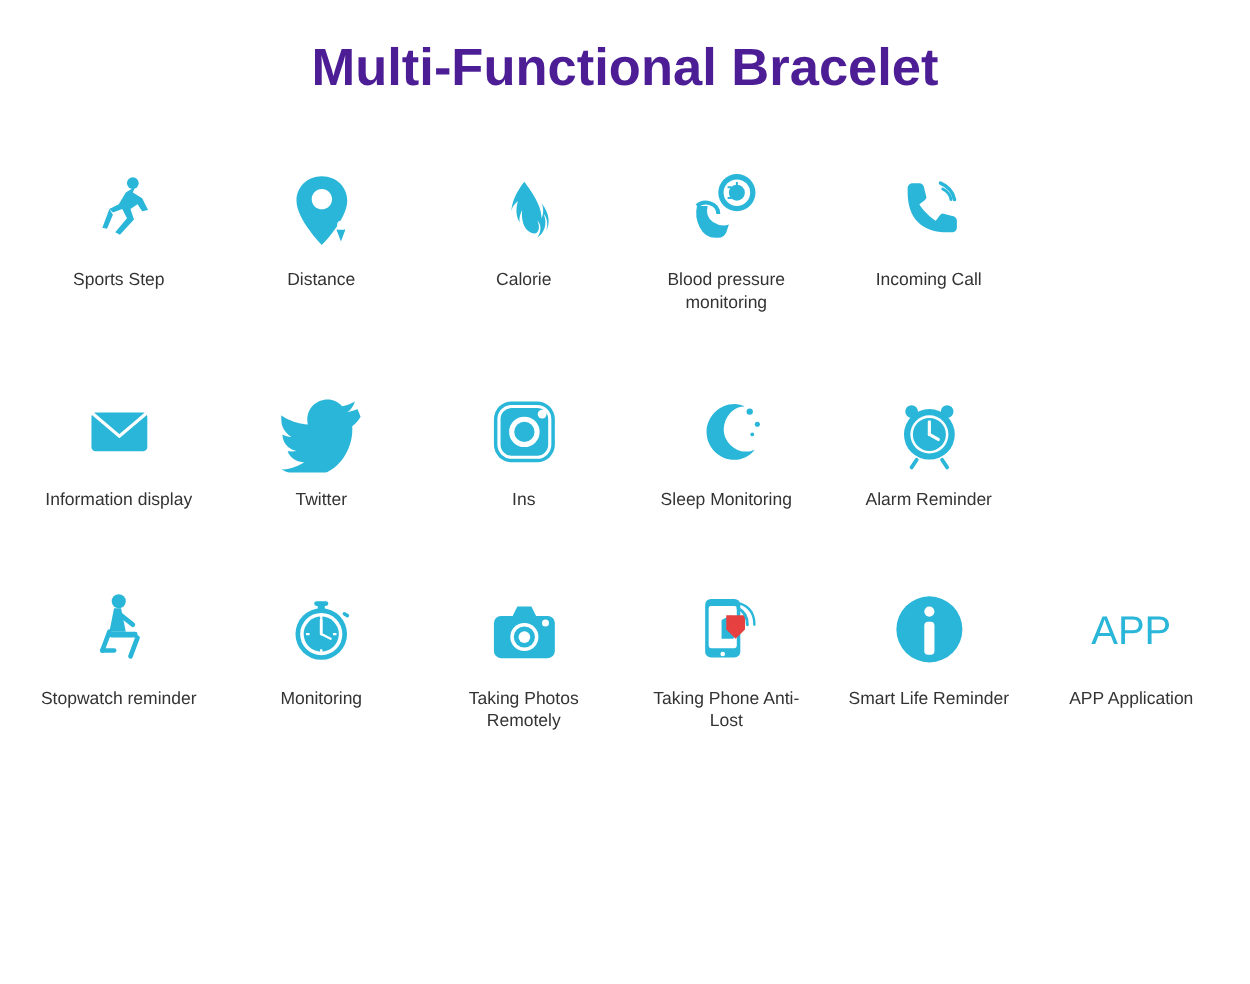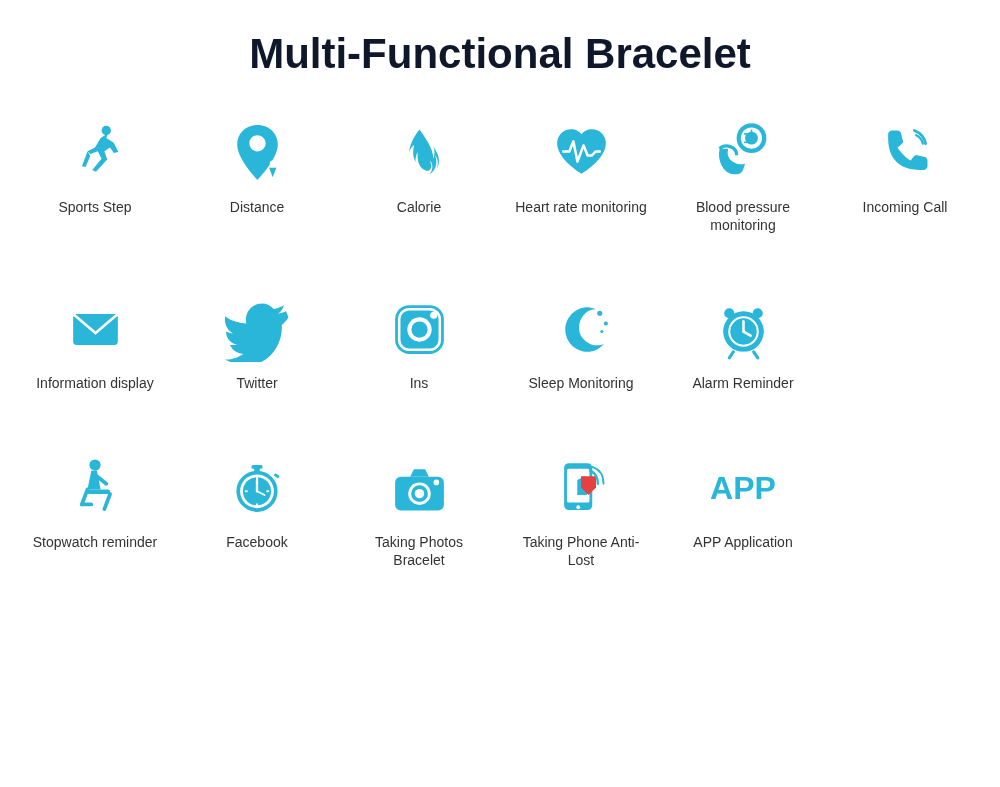--- a/index.html
+++ b/index.html
@@ -16,8 +16,8 @@
     h1 {
       font-size: 42px;
       font-weight: 900;
-      color: #0f172a;
-      margin-bottom: 30px;
+      color: #4c1d95;
+      margin-bottom: 46px;
       text-align: left;
     }
     .grid {

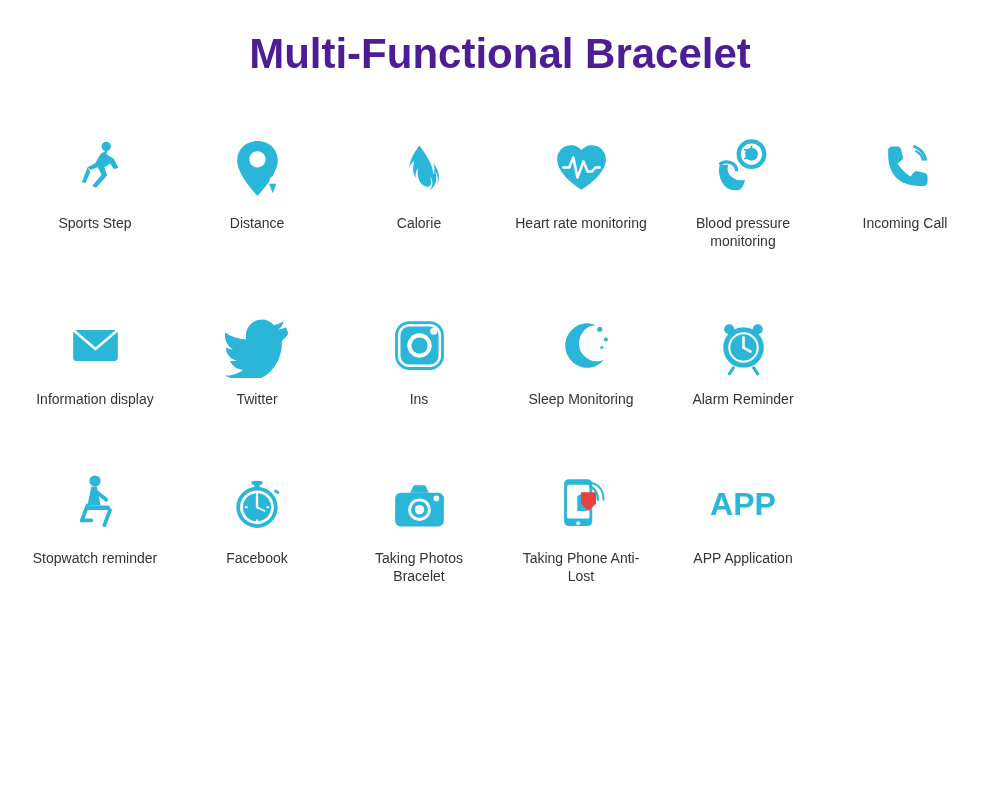--- a/index.html
+++ b/index.html
@@ -101,15 +101,6 @@
     <span class="feature-label">Calorie</span>
   </div>
 
-  <div class="feature-item">
-    <div class="icon-wrap">
-      <svg viewBox="0 0 64 64" width="65" height="65">
-        <path d="M32 52 C32 52 8 38 8 22 C8 14 14 8 22 8 C26 8 30 10 32 13 C34 10 38 8 42 8 C50 8 56 14 56 22 C56 38 32 52 32 52 Z"></path>
-        <polyline points="14,30 20,30 24,20 28,40 34,24 38,34 42,34 46,30 50,30" fill="none" stroke="white" stroke-width="2.5" stroke-linecap="round" stroke-linejoin="round"></polyline>
-      </svg>
-    </div>
-    <span class="feature-label">Heart rate monitoring</span>
-  </div>
 
   <div class="feature-item">
     <div class="icon-wrap">

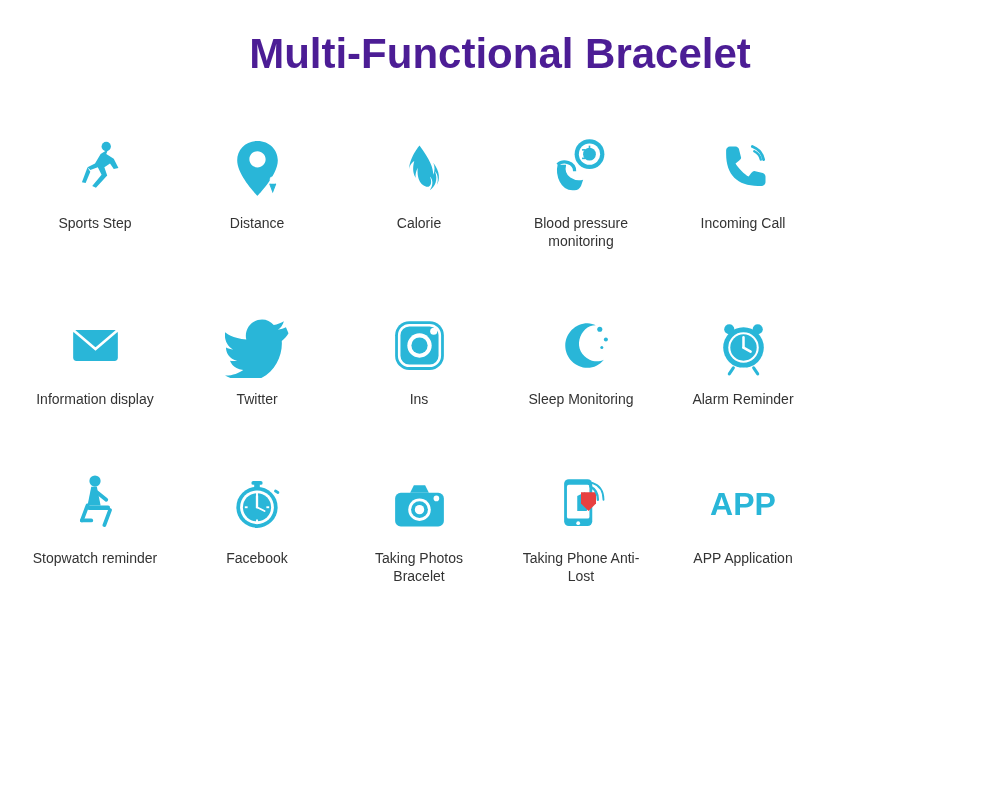--- a/index.html
+++ b/index.html
@@ -52,7 +52,7 @@
     }
     .app-text {
       font-size: 32px;
-      font-weight: 700;
+      font-weight: 400;
       color: #29b6d8;
       line-height: 1;
     }

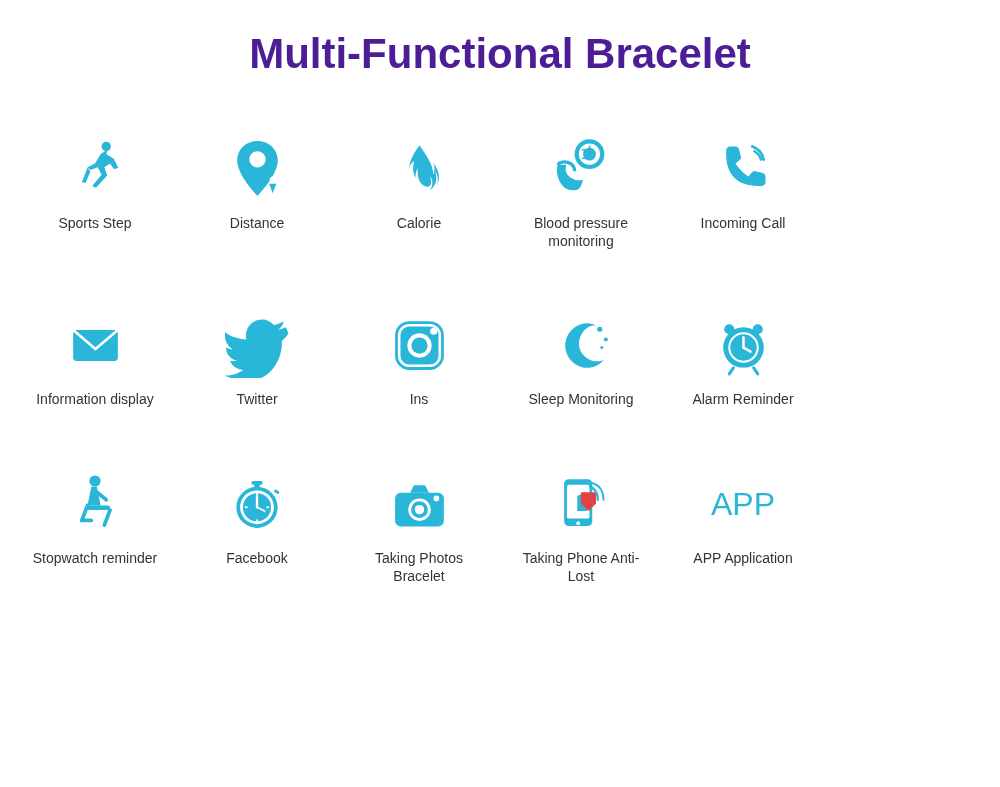--- a/index.html
+++ b/index.html
@@ -254,7 +254,7 @@
         <line x1="42" y1="36" x2="45" y2="36" stroke="white" stroke-width="2"></line>
       </svg>
     </div>
-    <span class="feature-label">Facebook</span>
+    <span class="feature-label">Monitoring</span>
   </div>
 
   <div class="feature-item">

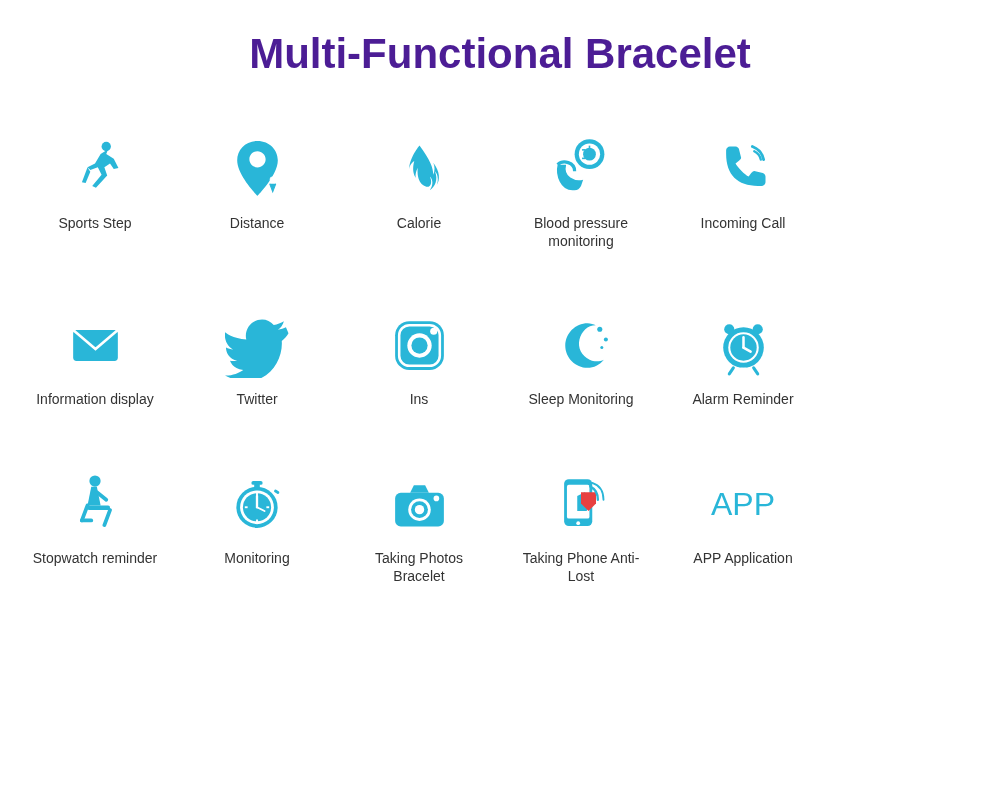--- a/index.html
+++ b/index.html
@@ -272,7 +272,7 @@
         <circle cx="50" cy="26" r="3" fill="white"></circle>
       </svg>
     </div>
-    <span class="feature-label">Taking Photos Bracelet</span>
+    <span class="feature-label">Taking Photos Remotely</span>
   </div>
 
   <div class="feature-item">

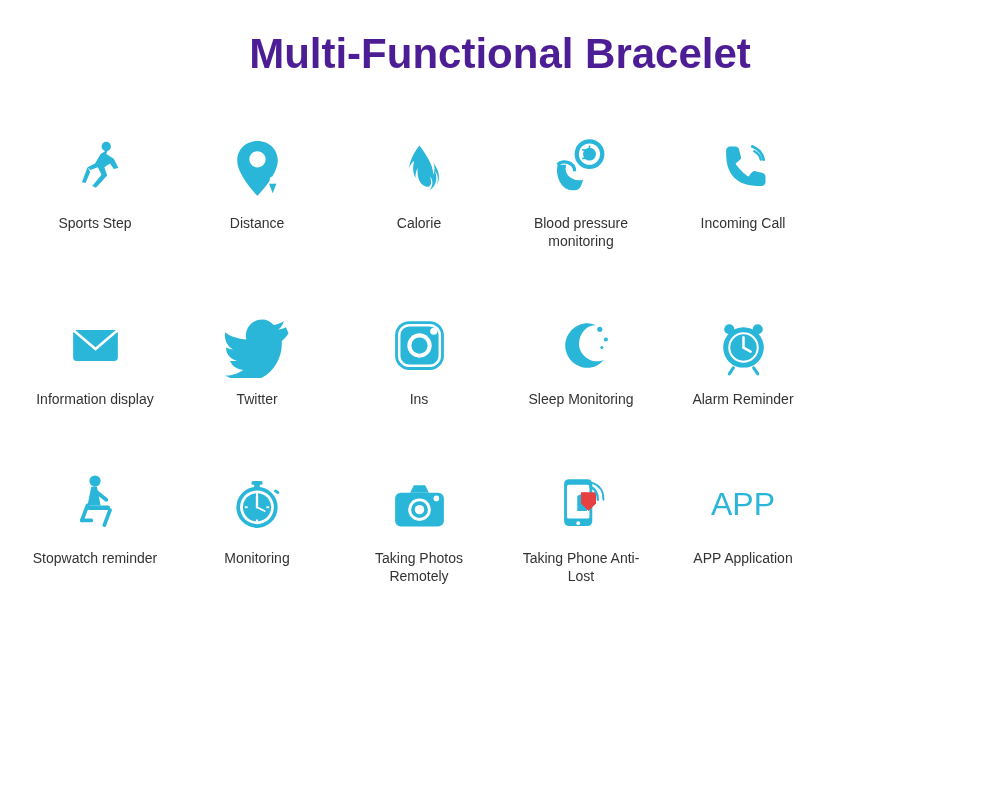--- a/index.html
+++ b/index.html
@@ -295,6 +295,16 @@
     <span class="feature-label">Taking Phone Anti-Lost</span>
   </div>
 
+  <div class="feature-item">
+    <div class="icon-wrap">
+      <svg viewBox="0 0 64 64" width="65" height="65">
+        <circle cx="32" cy="32" r="26"></circle>
+        <circle cx="32" cy="18" r="4" fill="white"></circle>
+        <rect x="28" y="26" width="8" height="26" rx="3" fill="white"></rect>
+      </svg>
+    </div>
+    <span class="feature-label">Smart Life Reminder</span>
+  </div>
 
   <div class="feature-item">
     <div class="icon-wrap">

